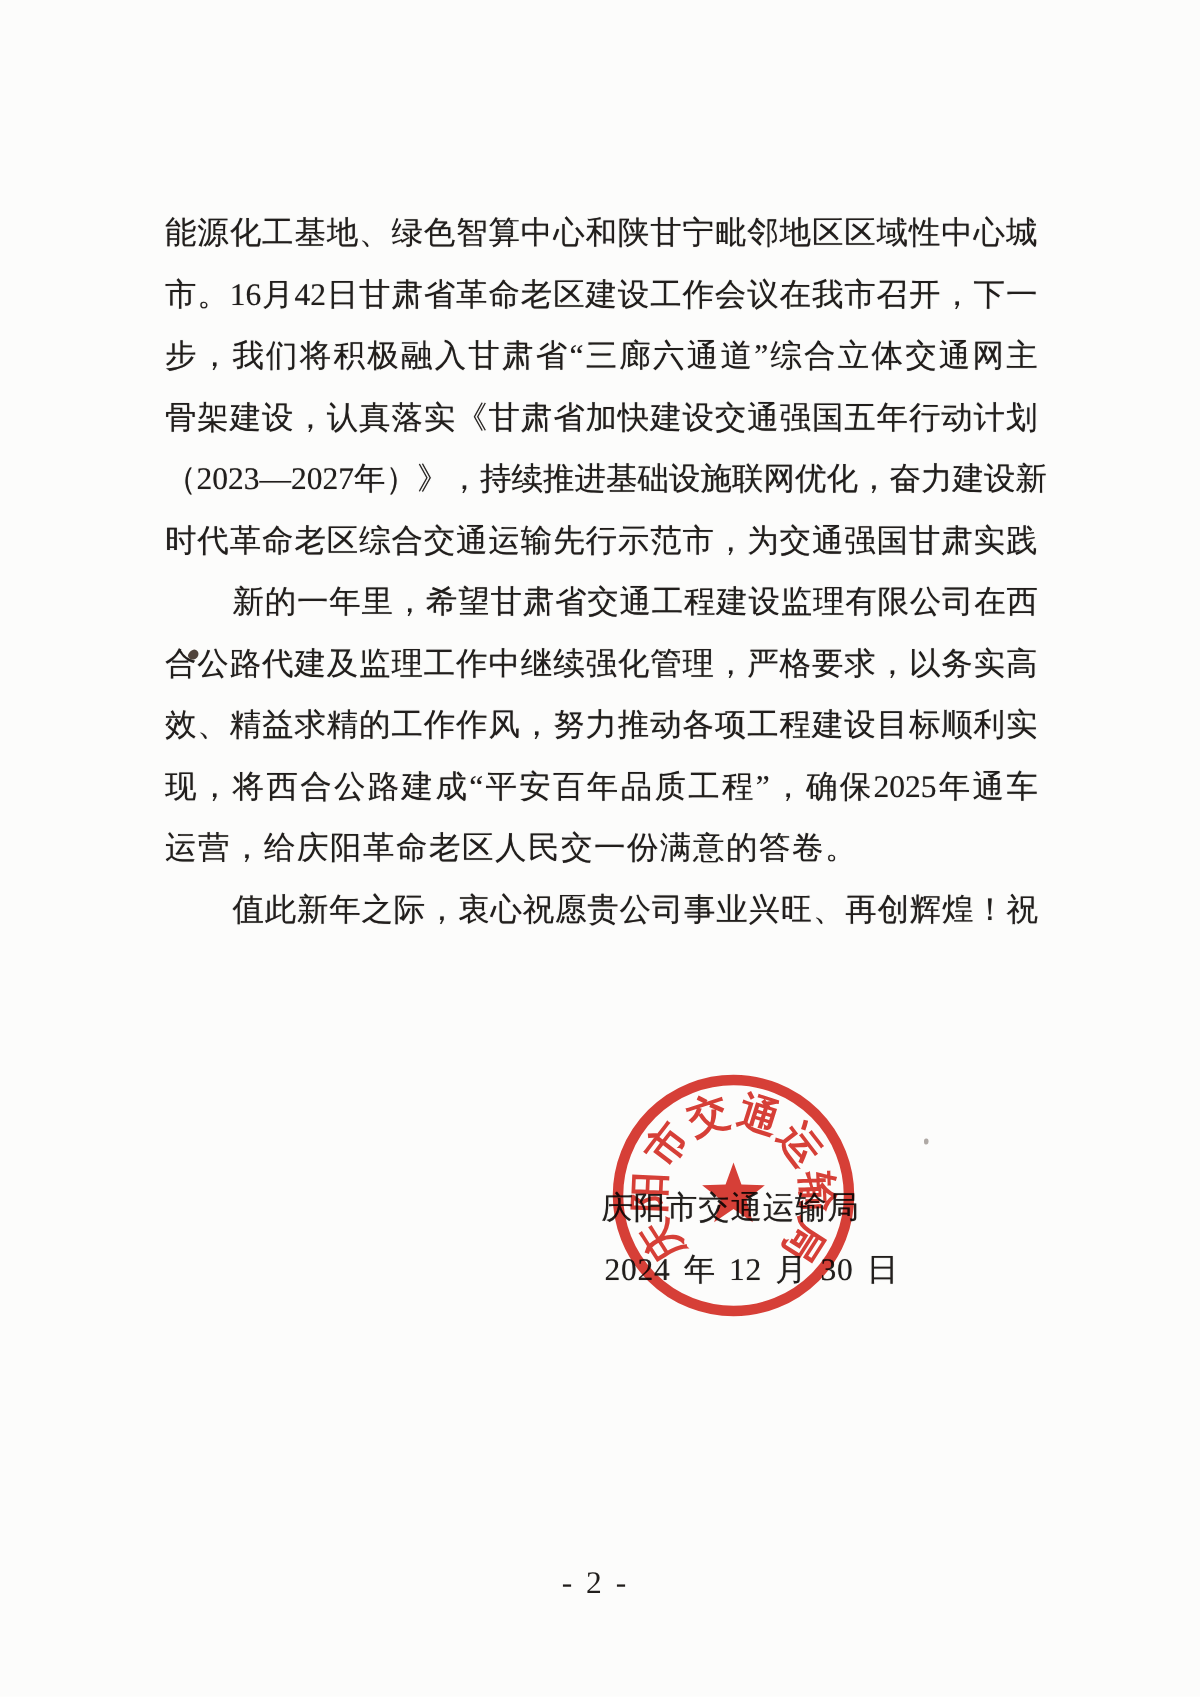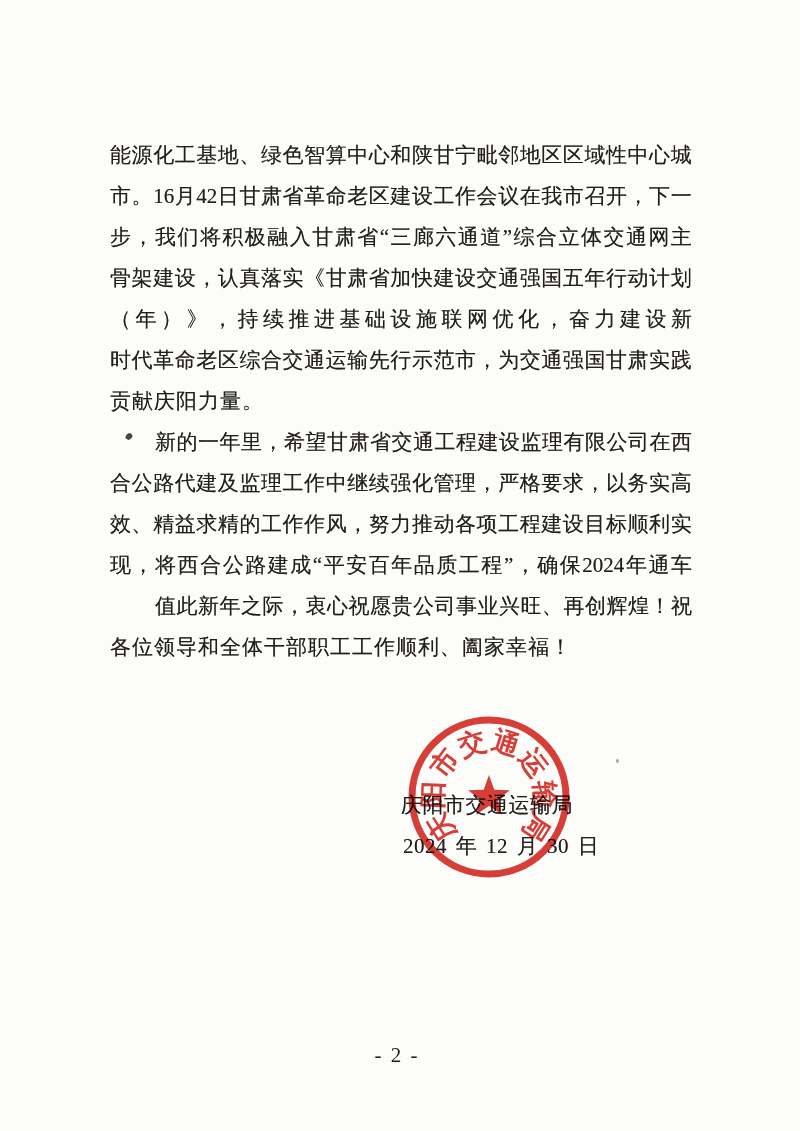--- a/index.html
+++ b/index.html
@@ -192,6 +192,7 @@
       </div>
       <div class="line stretch">
         <span>（</span>
+        <span>2023—2027</span>
         <span>年</span>
         <span>）</span>
         <span>》</span>

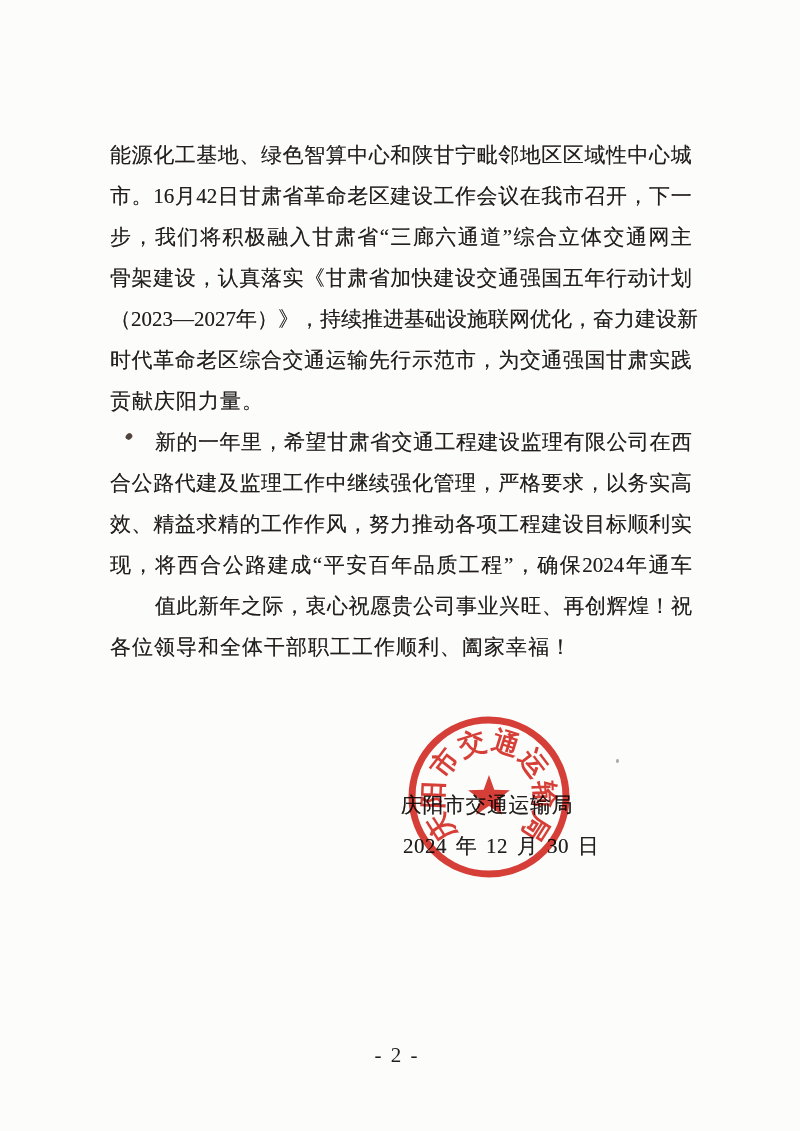--- a/index.html
+++ b/index.html
@@ -245,7 +245,6 @@
         <span>实</span>
         <span>践</span>
       </div>
-      <div class="line plain">贡献庆阳力量。</div>
       <div class="line stretch indent">
         <span>新</span>
         <span>的</span>

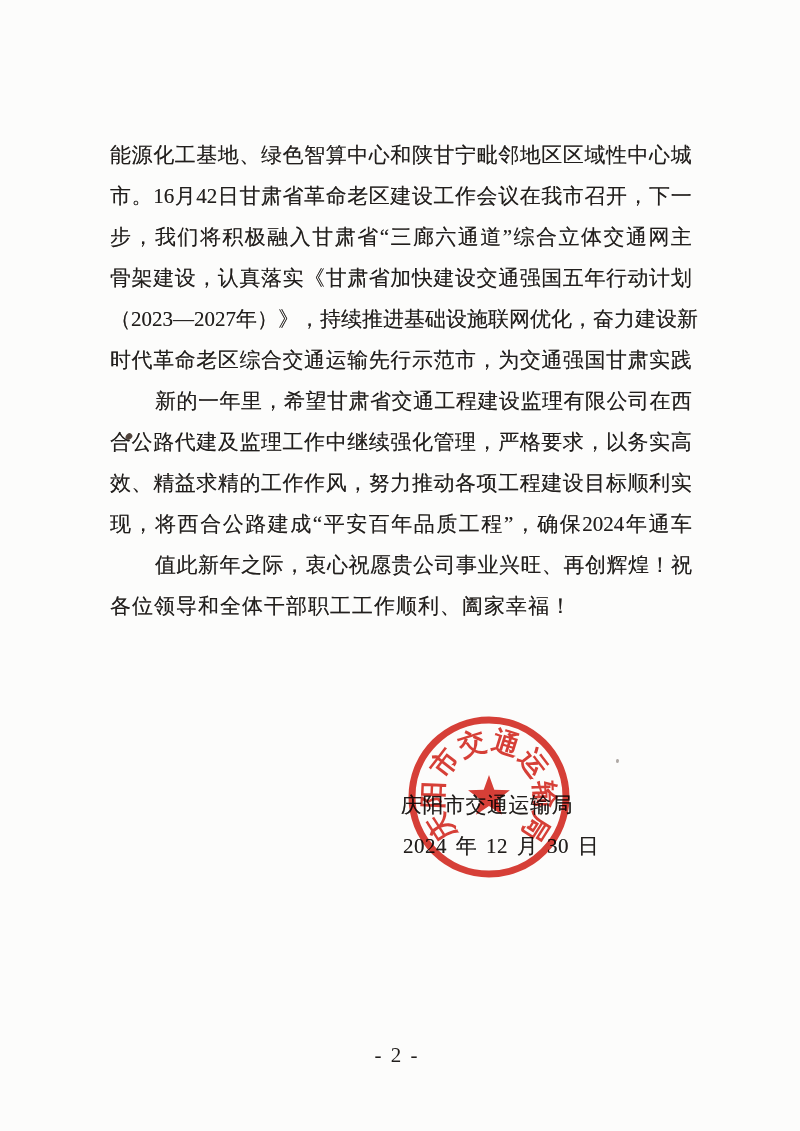--- a/index.html
+++ b/index.html
@@ -353,7 +353,7 @@
         <span>，</span>
         <span>确</span>
         <span>保</span>
-        <span>2024</span>
+        <span>2025</span>
         <span>年</span>
         <span>通</span>
         <span>车</span>

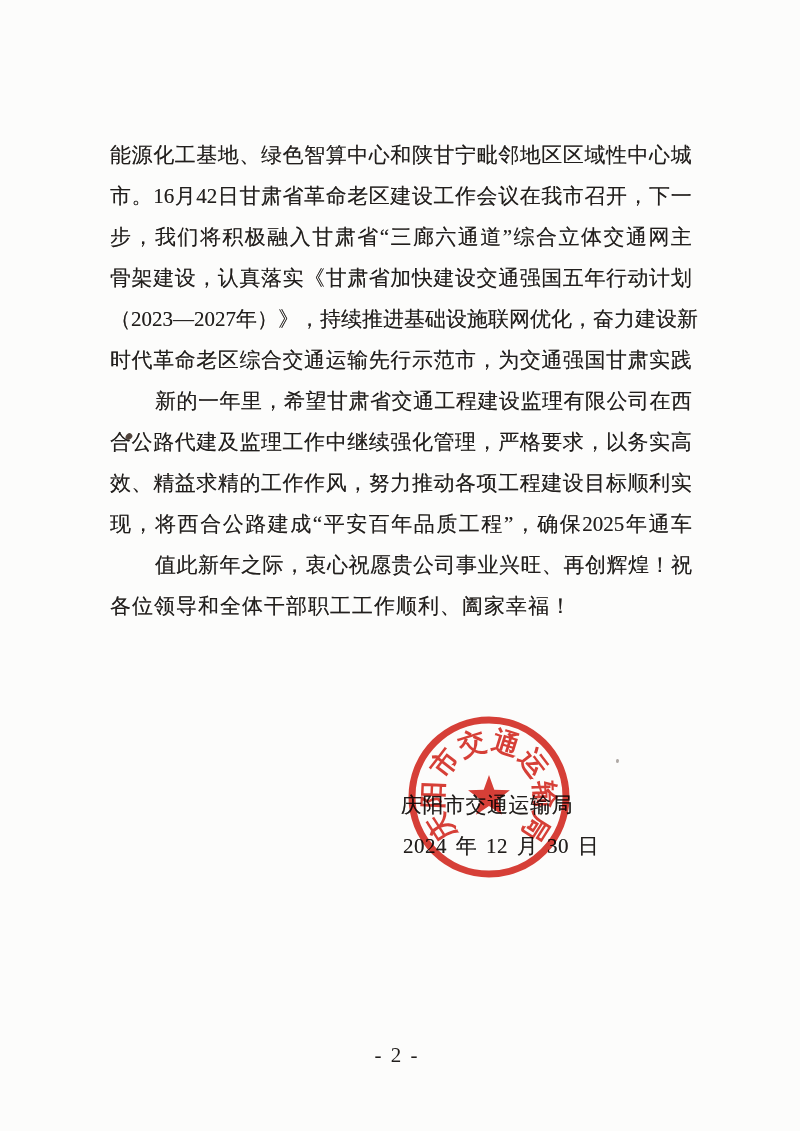--- a/index.html
+++ b/index.html
@@ -358,6 +358,7 @@
         <span>通</span>
         <span>车</span>
       </div>
+      <div class="line plain">运营，给庆阳革命老区人民交一份满意的答卷。</div>
       <div class="line stretch indent">
         <span>值</span>
         <span>此</span>

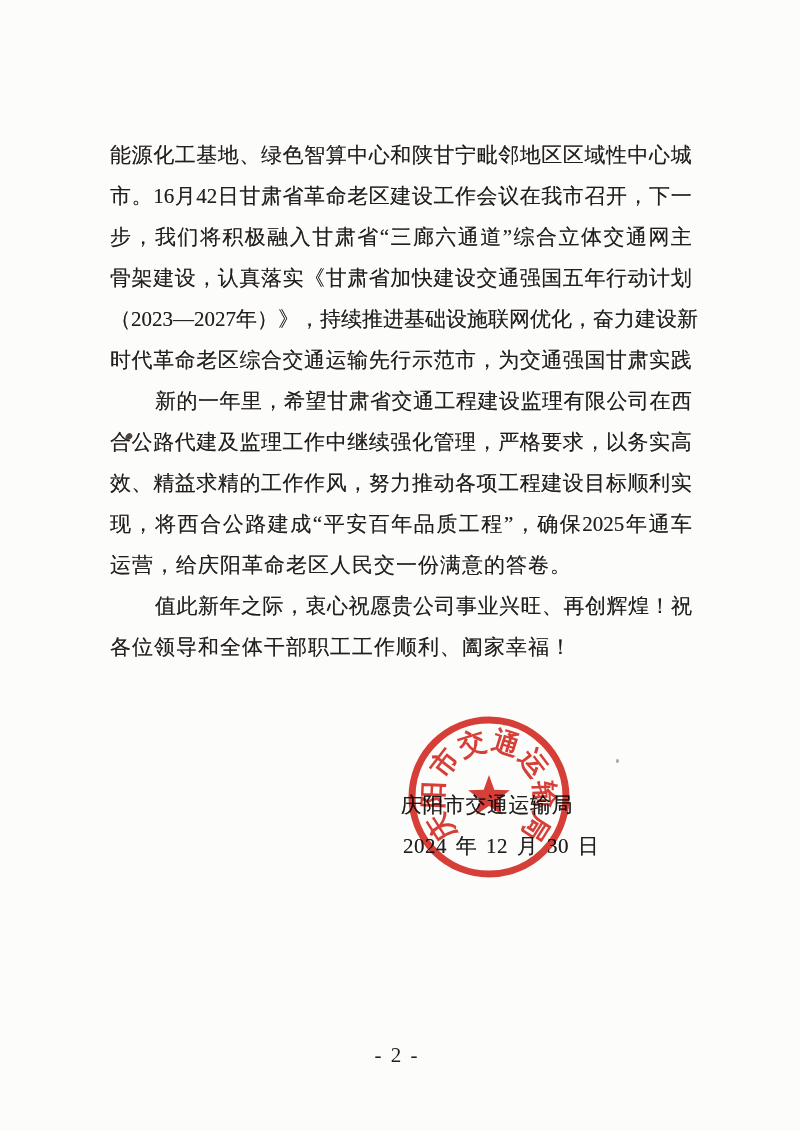--- a/index.html
+++ b/index.html
@@ -386,7 +386,6 @@
         <span>！</span>
         <span>祝</span>
       </div>
-      <div class="line plain">各位领导和全体干部职工工作顺利、阖家幸福！</div>
     </div>
 
   <div class="speck speck-1"></div>

